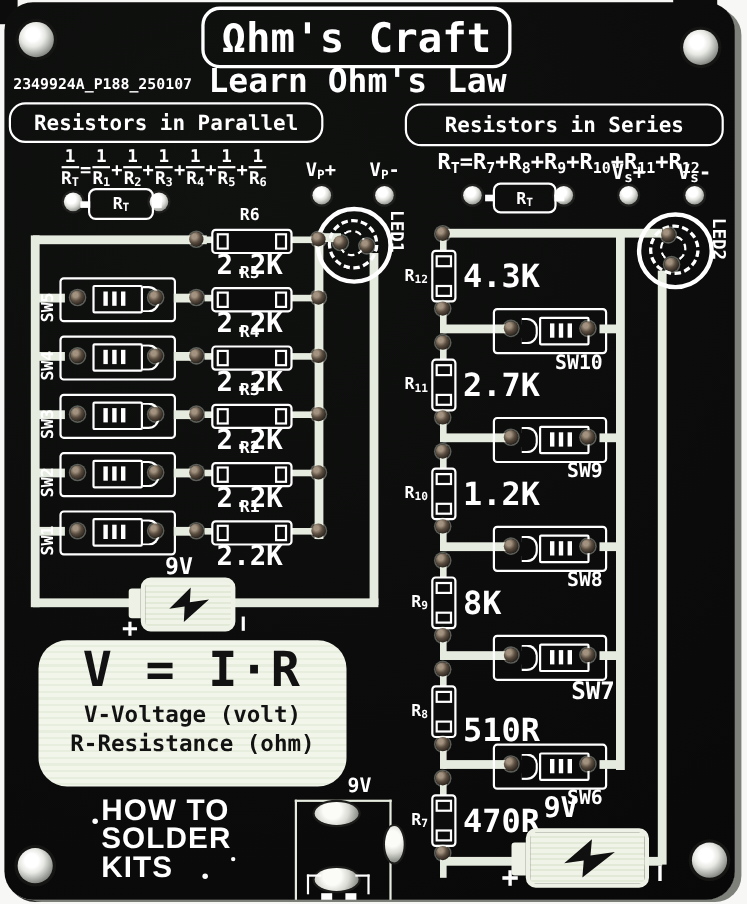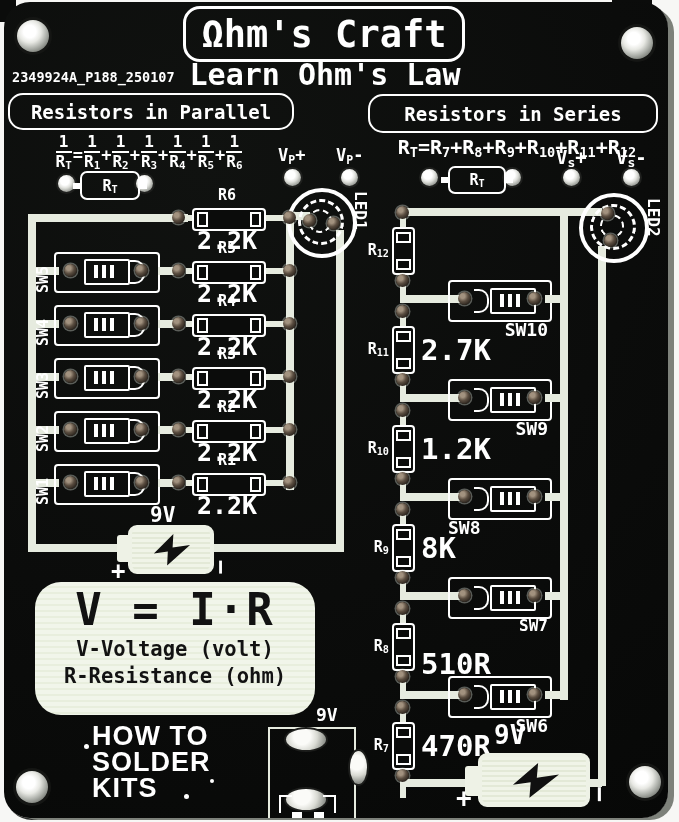--- a/index.html
+++ b/index.html
@@ -346,6 +346,7 @@
       </div>
       <div class="pad-d" style="position: absolute; left: 31px; top: 79px;"></div>
       <div class="silktext bold" style="position: absolute; left: 0px; top: 46px; width: 24px; font-size: 15px; text-align: right;">R<sub>12</sub></div>
+      <div class="silktext bold" style="position: absolute; left: 56px; top: 39px; width: 130px; font-size: 29px;">4.3K</div>
       <div class="trace" style="position: absolute; left: 38px; top: 100px; width: 60px; height: 8px;"></div>
       <div class="swbox" style="position: absolute; left: 83px; top: 85px; width: 100px; height: 38px;">
         <div class="pad-d" style="position: absolute; left: 8px; top: 10px;"></div>

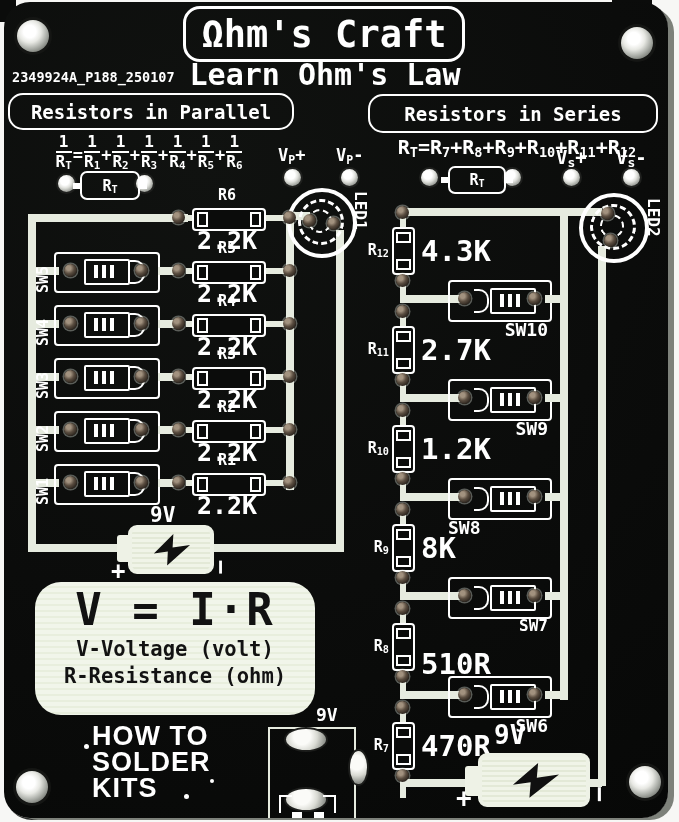--- a/index.html
+++ b/index.html
@@ -407,7 +407,7 @@
         <div class="pad-d" style="position: absolute; left: 78px; top: 10px;"></div>
       </div>
       <div class="trace" style="position: absolute; left: 180px; top: 100px; width: 18px; height: 8px;"></div>
-      <div class="silktext bold" style="position: absolute; left: 83px; top: 124px; width: 100px; font-size: 18px; ">SW8</div>
+      <div class="silktext bold" style="position: absolute; left: 83px; top: 124px; width: 100px; font-size: 18px; text-align: right;">SW8</div>
     </div>
     <div style="position: absolute; left: 365px; top: 492px; width: 300px; height: 150px;">
       <div class="trace" style="position: absolute; left: 35px; top: 12px; width: 6px; height: 96px;"></div>

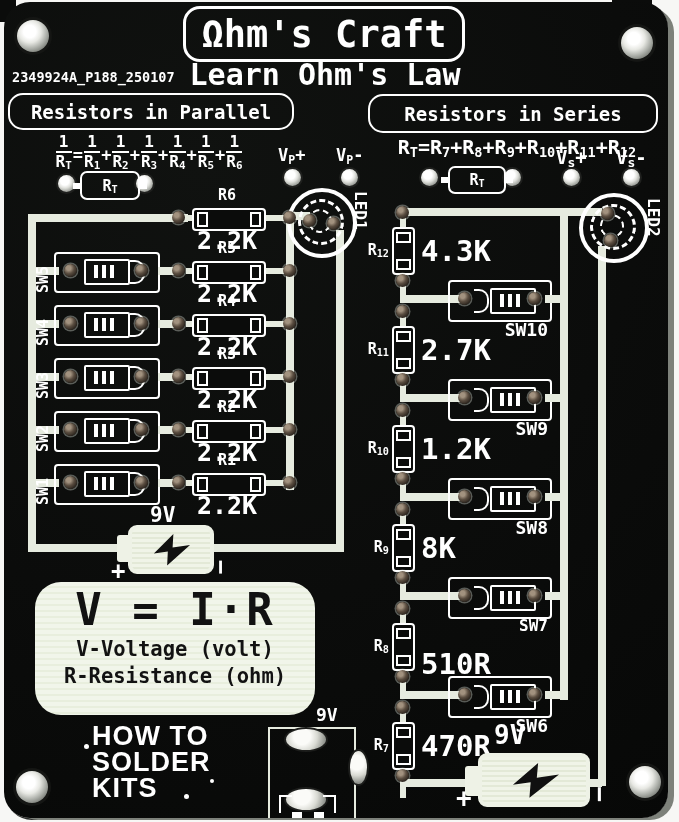--- a/index.html
+++ b/index.html
@@ -431,7 +431,7 @@
         <div class="pad-d" style="position: absolute; left: 78px; top: 10px;"></div>
       </div>
       <div class="trace" style="position: absolute; left: 180px; top: 100px; width: 18px; height: 8px;"></div>
-      <div class="silktext bold" style="position: absolute; left: 83px; top: 124px; width: 100px; font-size: 16px; text-align: right;">SW7</div>
+      <div class="silktext bold" style="position: absolute; left: 94px; top: 124px; width: 100px; font-size: 22px; text-align: right;">SW7</div>
     </div>
     <div style="position: absolute; left: 365px; top: 591px; width: 300px; height: 150px;">
       <div class="trace" style="position: absolute; left: 35px; top: 12px; width: 6px; height: 96px;"></div>

